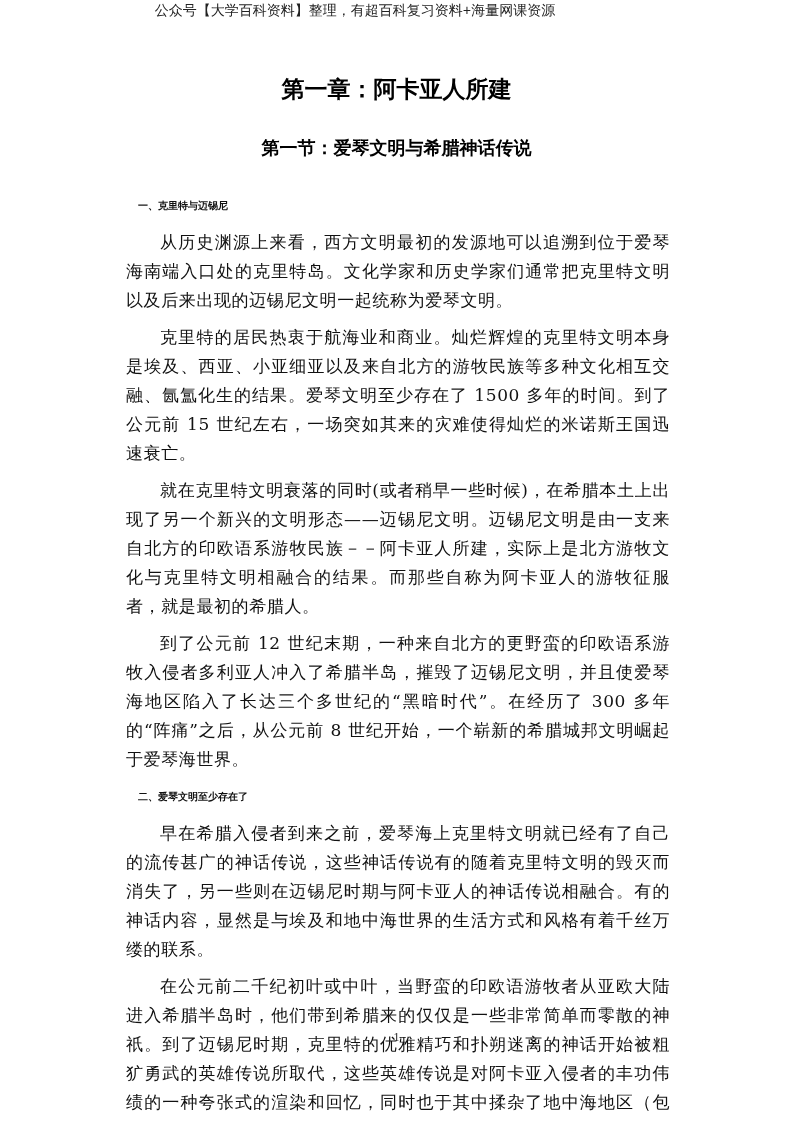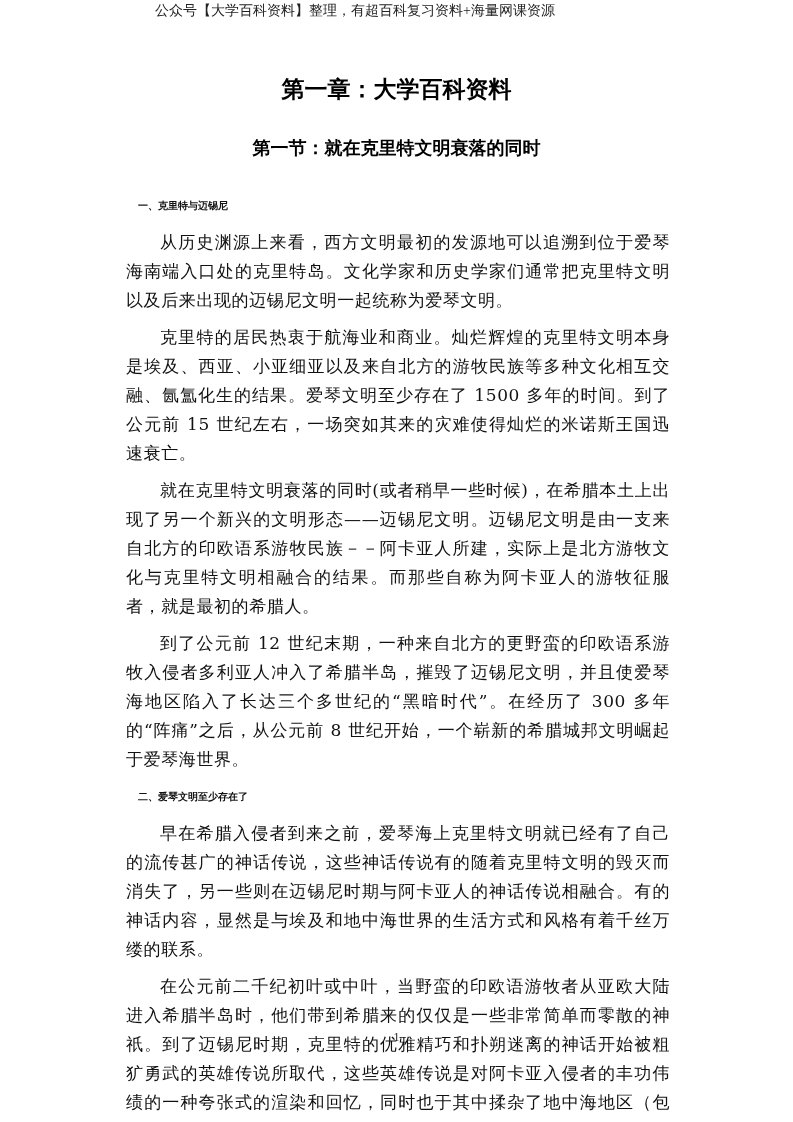--- a/index.html
+++ b/index.html
@@ -24,7 +24,7 @@
       font-size: 14px;
       line-height: 18px;
       color: #222;
-      font-family: Liberation Serif, serif;
+      font-family: Liberation Mono, monospace;
     }
     .chapter-title {
       position: absolute;

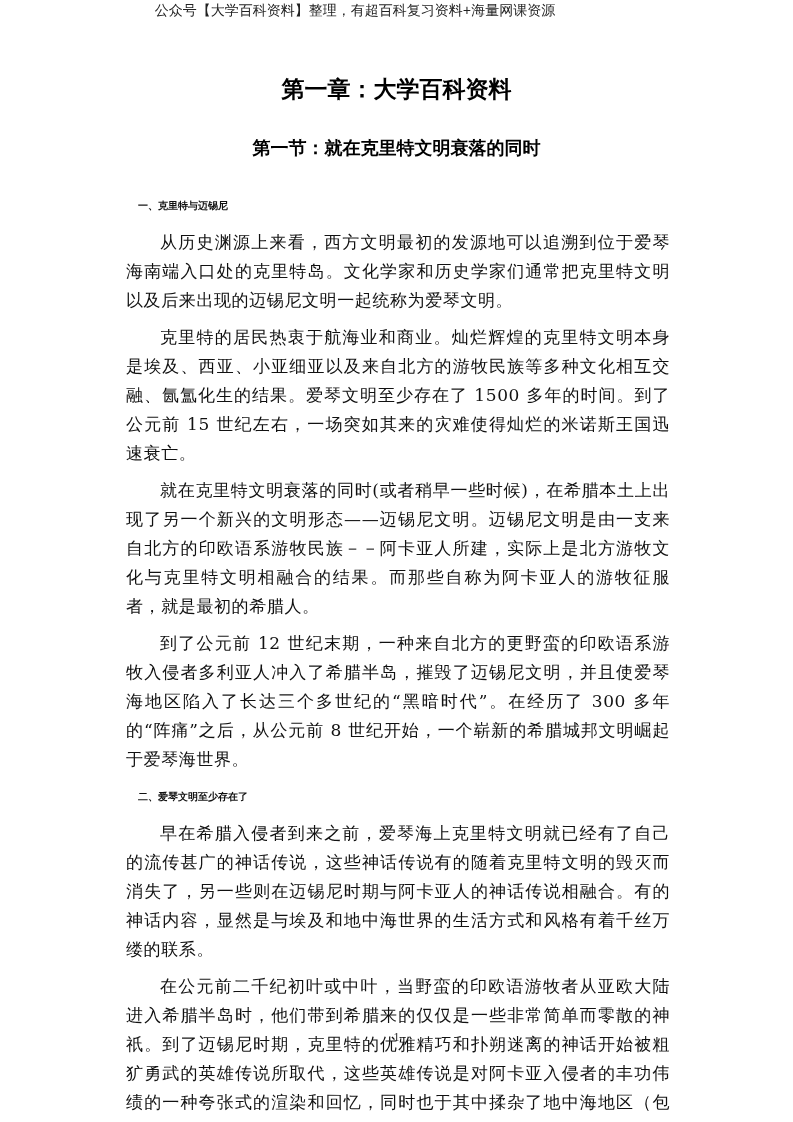--- a/index.html
+++ b/index.html
@@ -88,7 +88,7 @@
 
 <div class="header-banner">公众号【大学百科资料】整理，有超百科复习资料+海量网课资源</div>
 
-<h1 class="chapter-title" style="margin:0;">第一章：大学百科资料</h1>
+<h1 class="chapter-title" style="margin:0;">第一章：阿卡亚人所建</h1>
 
 <h2 class="section-title" style="margin:0;">第一节：就在克里特文明衰落的同时</h2>
 

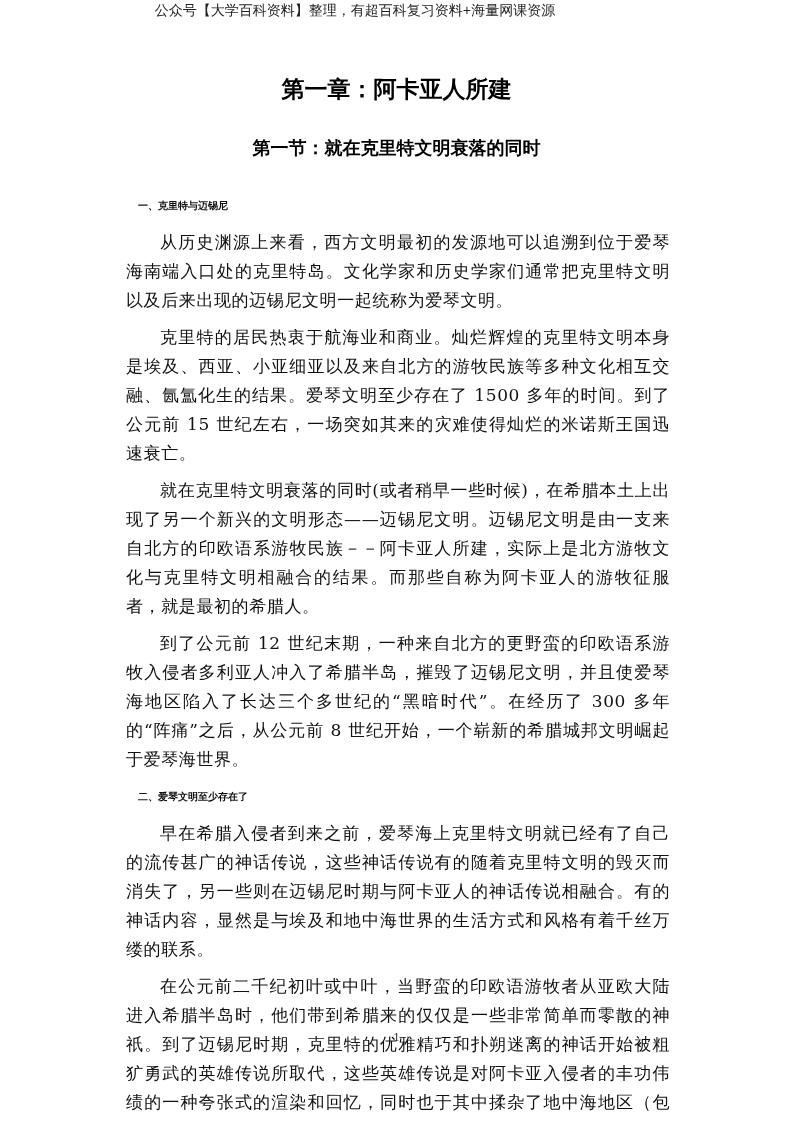--- a/index.html
+++ b/index.html
@@ -90,7 +90,7 @@
 
 <h1 class="chapter-title" style="margin:0;">第一章：阿卡亚人所建</h1>
 
-<h2 class="section-title" style="margin:0;">第一节：就在克里特文明衰落的同时</h2>
+<h2 class="section-title" style="margin:0;">第一节：爱琴文明与希腊神话传说</h2>
 
 <div class="content">
   <section>

